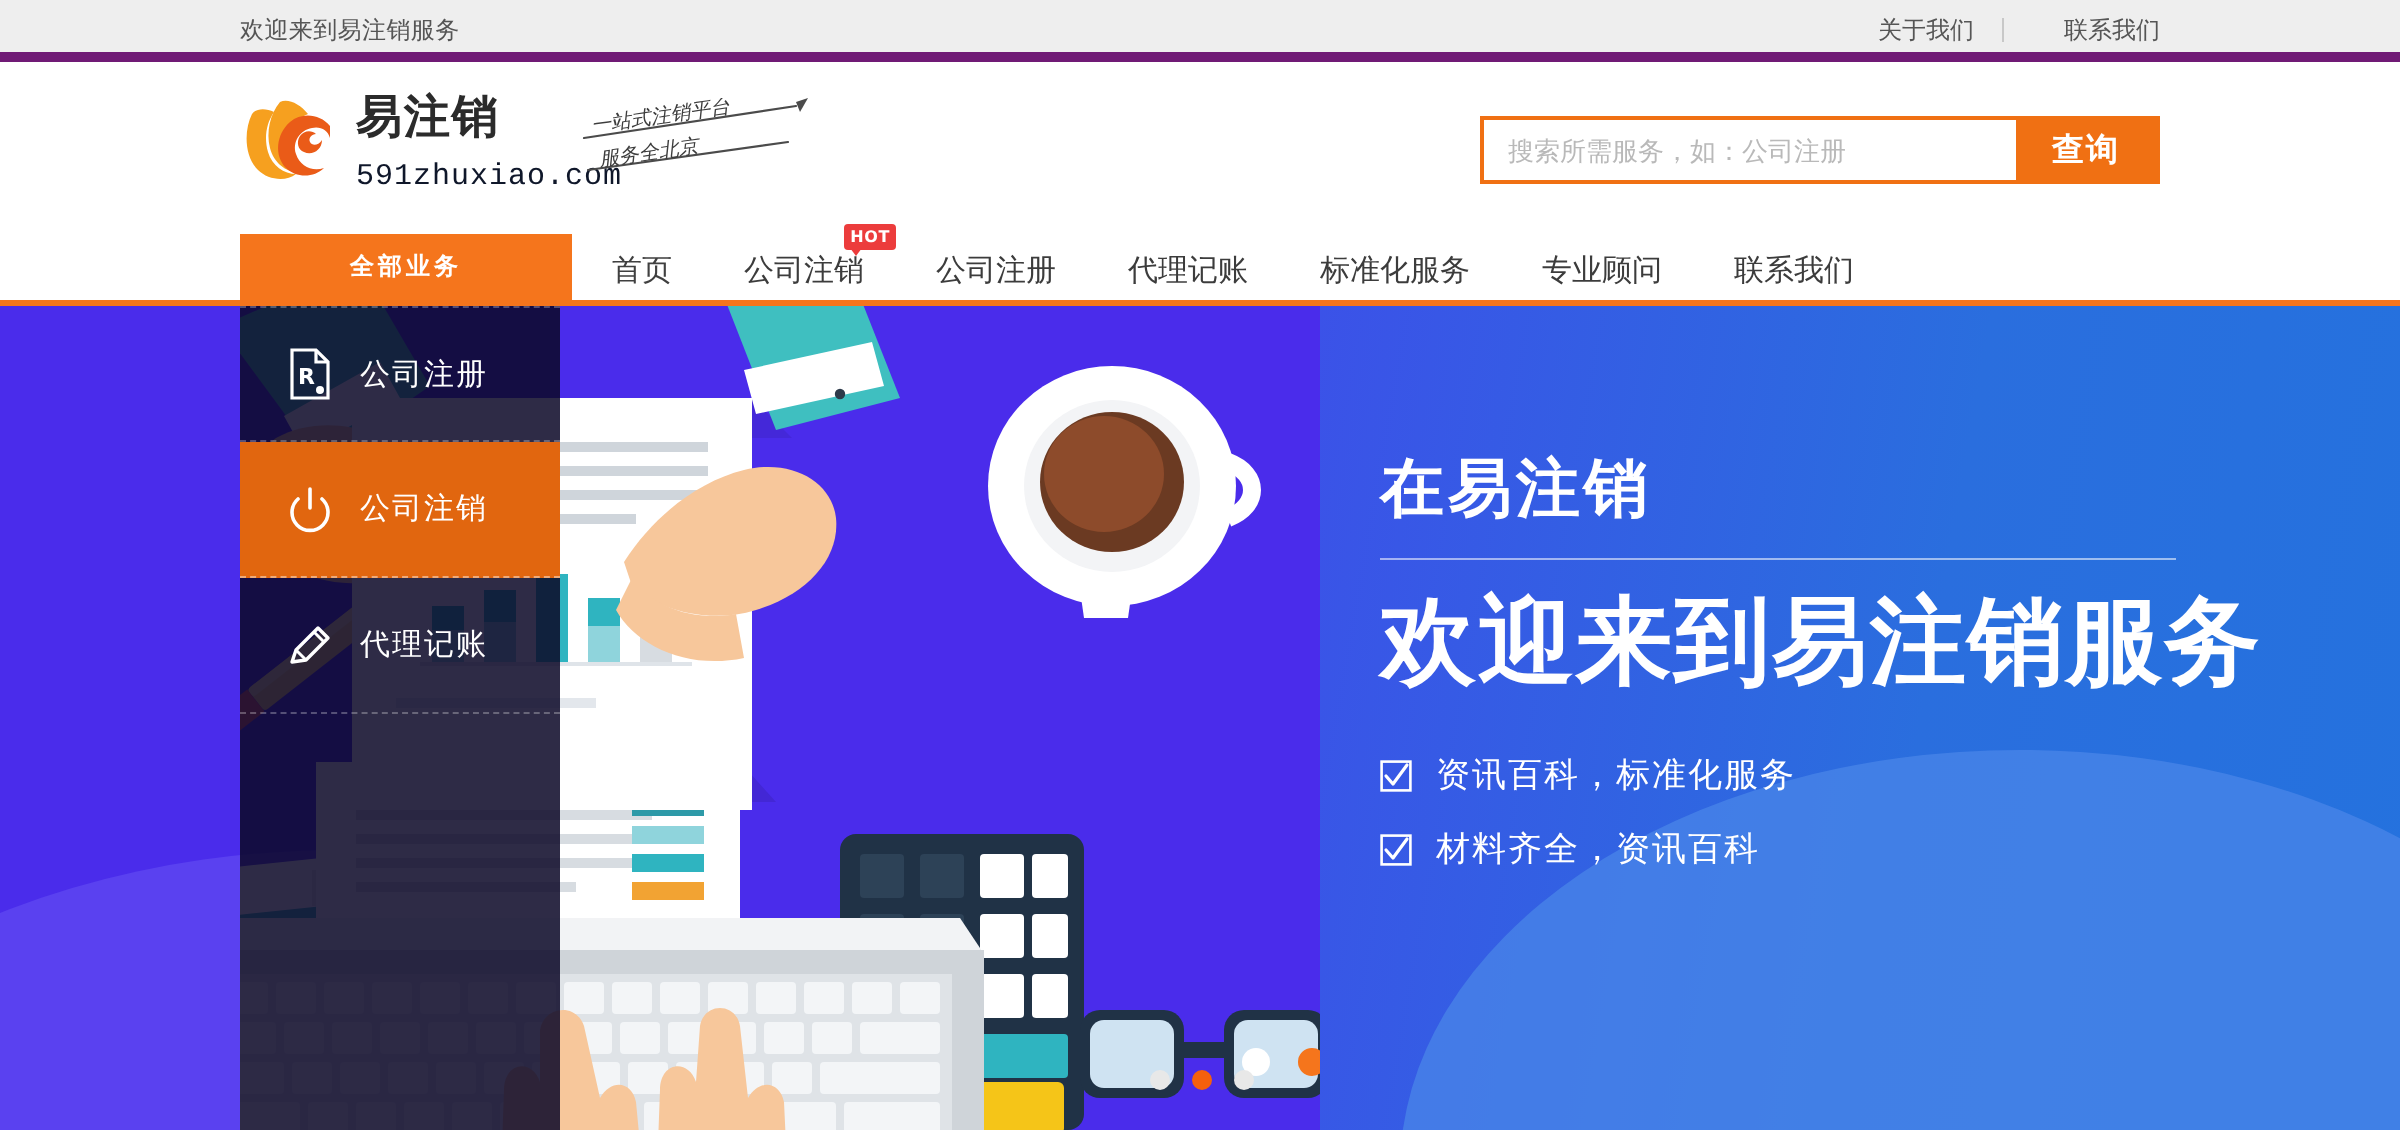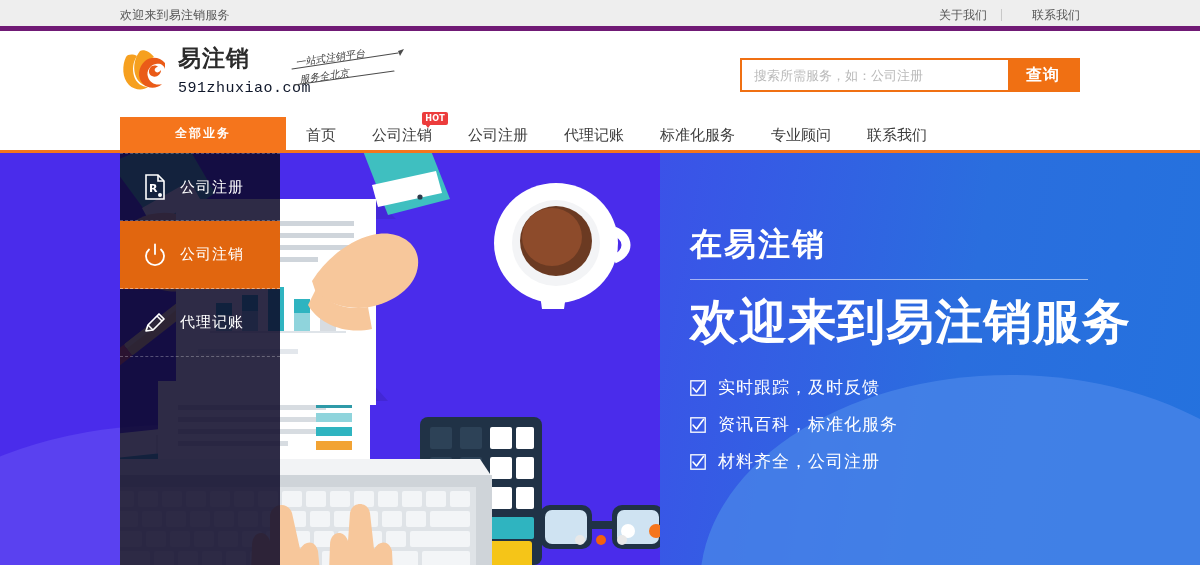--- a/index.html
+++ b/index.html
@@ -527,13 +527,6 @@
             <rect x="0.8" y="0.8" width="14.4" height="14.4" fill="none" stroke="#ffffff" stroke-width="1.3"></rect>
             <path d="M3 8 L6.5 12 L13.5 2.5" fill="none" stroke="#ffffff" stroke-width="1.6" stroke-linecap="round" stroke-linejoin="round"></path>
           </svg>
-          <span class="bullet-text">实时跟踪，及时反馈</span>
-        </div>
-        <div class="bullet">
-          <svg class="bullet-check" viewBox="0 0 16 16">
-            <rect x="0.8" y="0.8" width="14.4" height="14.4" fill="none" stroke="#ffffff" stroke-width="1.3"></rect>
-            <path d="M3 8 L6.5 12 L13.5 2.5" fill="none" stroke="#ffffff" stroke-width="1.6" stroke-linecap="round" stroke-linejoin="round"></path>
-          </svg>
           <span class="bullet-text">资讯百科，标准化服务</span>
         </div>
         <div class="bullet">

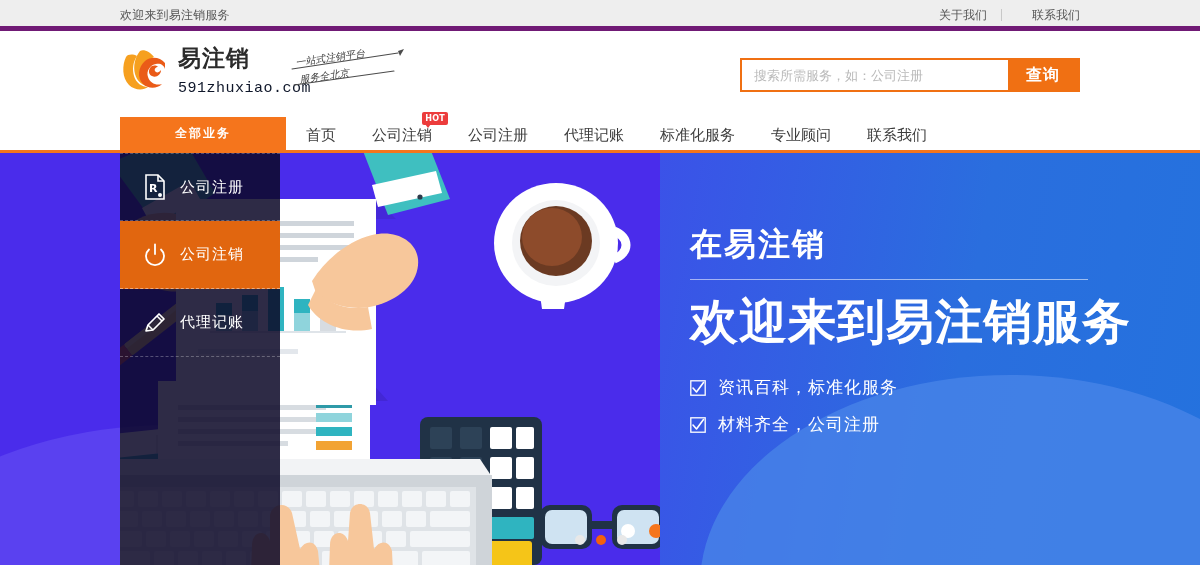--- a/index.html
+++ b/index.html
@@ -534,7 +534,7 @@
             <rect x="0.8" y="0.8" width="14.4" height="14.4" fill="none" stroke="#ffffff" stroke-width="1.3"></rect>
             <path d="M3 8 L6.5 12 L13.5 2.5" fill="none" stroke="#ffffff" stroke-width="1.6" stroke-linecap="round" stroke-linejoin="round"></path>
           </svg>
-          <span class="bullet-text">材料齐全，公司注册</span>
+          <span class="bullet-text">材料齐全，资讯百科</span>
         </div>
       </div>
     </div>

